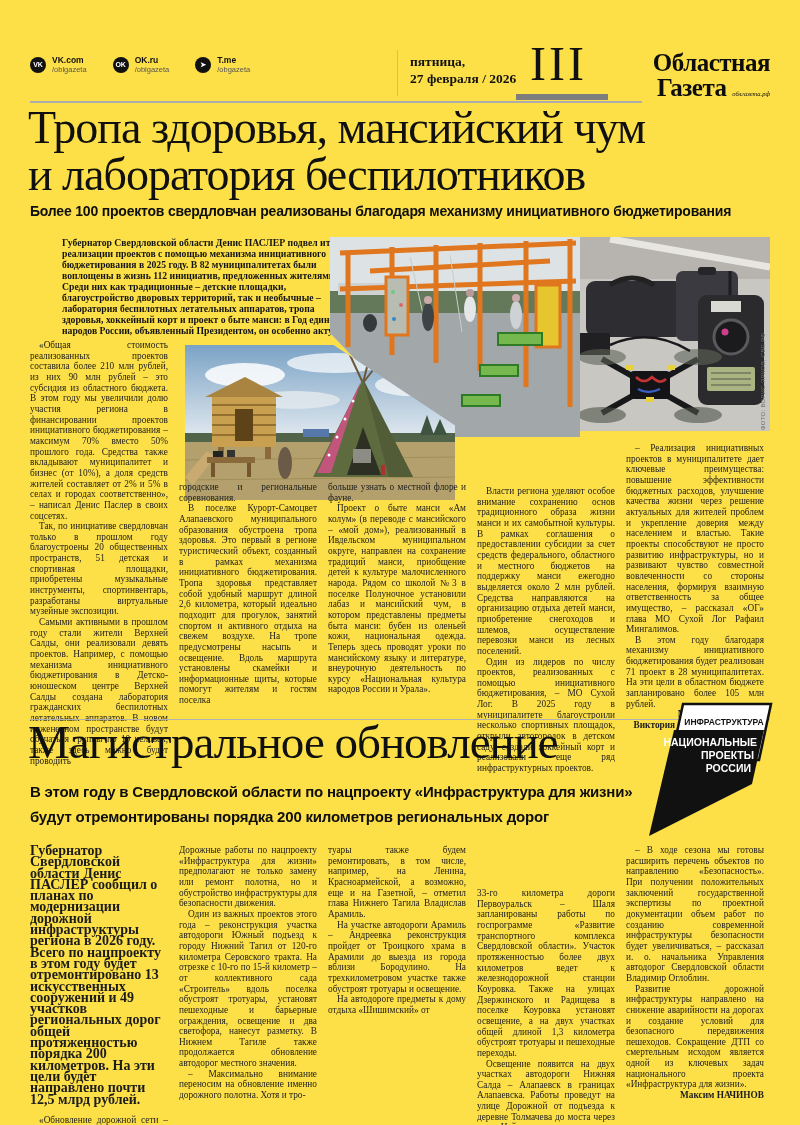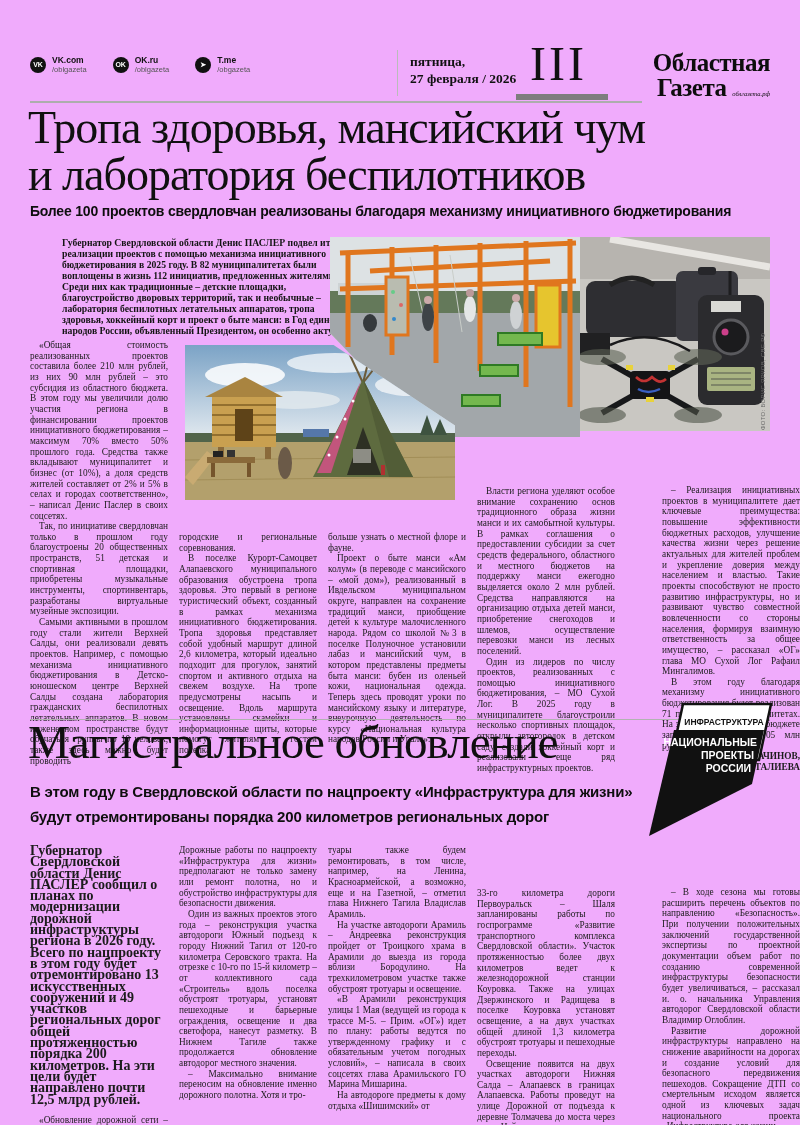--- a/index.html
+++ b/index.html
@@ -3,7 +3,7 @@
 <meta charset="utf-8">
 <style>
   html,body{margin:0;padding:0;background:#e9e9e9;}
-  .page{position:relative;width:800px;height:1125px;background:#f0abfc;margin:0 auto;
+  .page{position:relative;width:800px;height:1125px;background:#fde047;margin:0 auto;
         font-family:"Liberation Serif",serif;color:#1b1b1b;overflow:hidden;}
   .abs{position:absolute;}
 

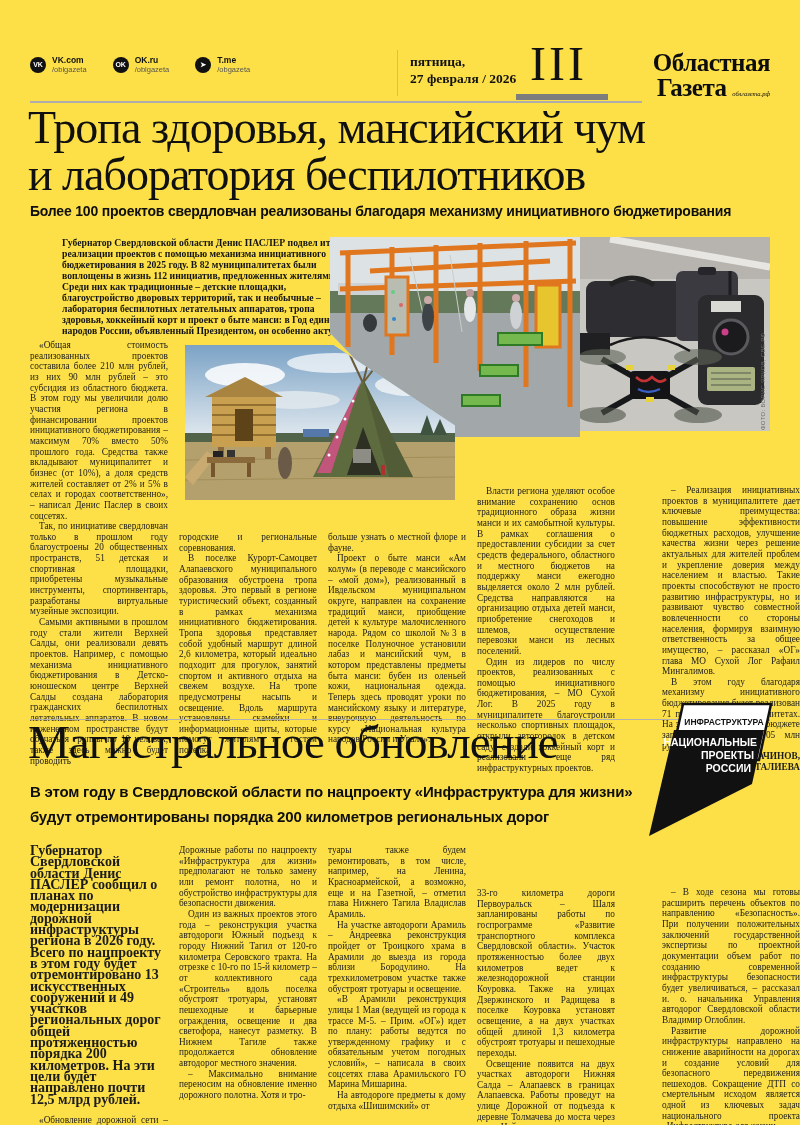--- a/index.html
+++ b/index.html
@@ -35,7 +35,7 @@
   .bodycol p{margin:0;text-indent:9px;}
   .bodycol p.cont{text-indent:0;}
   .byline{margin-top:7px;text-align:right;font-weight:bold;text-indent:0 !important;}
-  .c1{left:30px;}  .c2{left:179px;} .c3{left:328px;} .c4{left:477px;margin-top:43px;} .c5{left:662px;margin-top:42px;}
+  .c1{left:30px;}  .c2{left:179px;} .c3{left:328px;} .c4{left:477px;margin-top:43px;} .c5{left:626px;}
   .t-a1a{top:340px;} .t-a1b{top:532px;} .t-a1c{top:443px;}
 
   

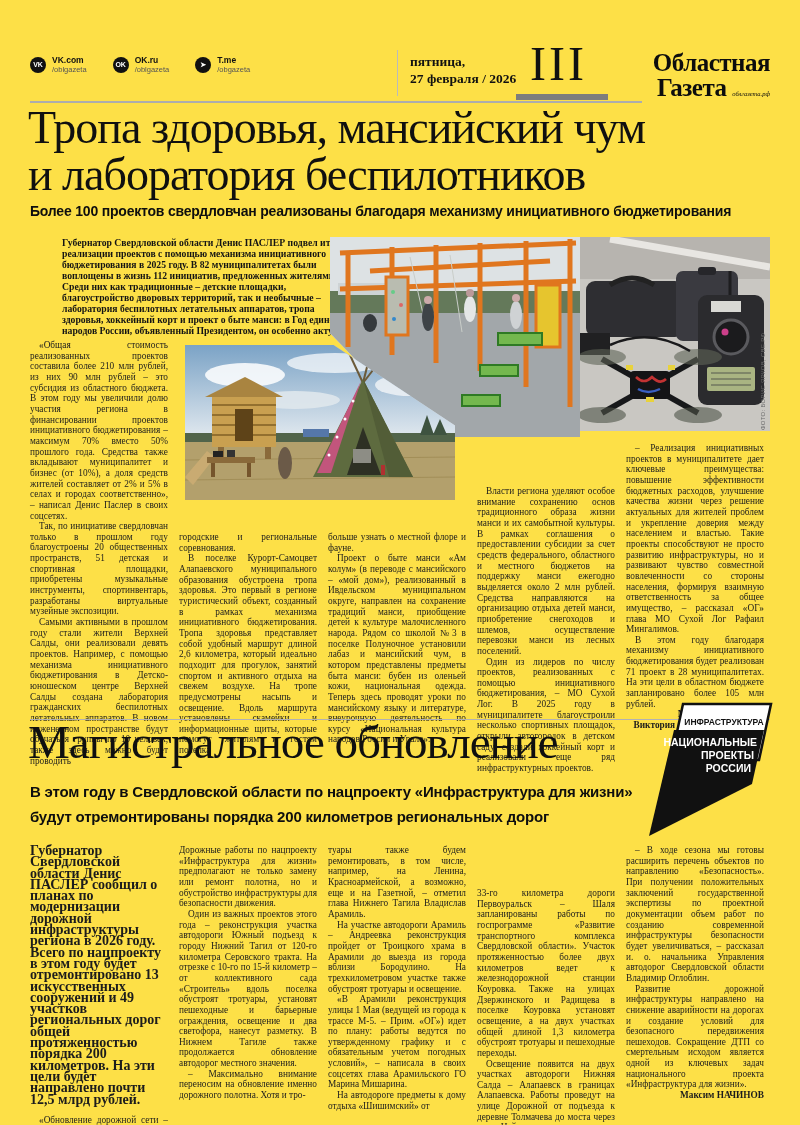--- a/index.html
+++ b/index.html
@@ -36,7 +36,7 @@
   .bodycol p.cont{text-indent:0;}
   .byline{margin-top:7px;text-align:right;font-weight:bold;text-indent:0 !important;}
   .c1{left:30px;}  .c2{left:179px;} .c3{left:328px;} .c4{left:477px;margin-top:43px;} .c5{left:626px;}
-  .t-a1a{top:340px;} .t-a1b{top:532px;} .t-a1c{top:443px;}
+  .t-a1a{top:340px;} .t-a1b{top:482px;} .t-a1c{top:443px;}
 
   
   .ph{overflow:hidden;background:#ccc;}

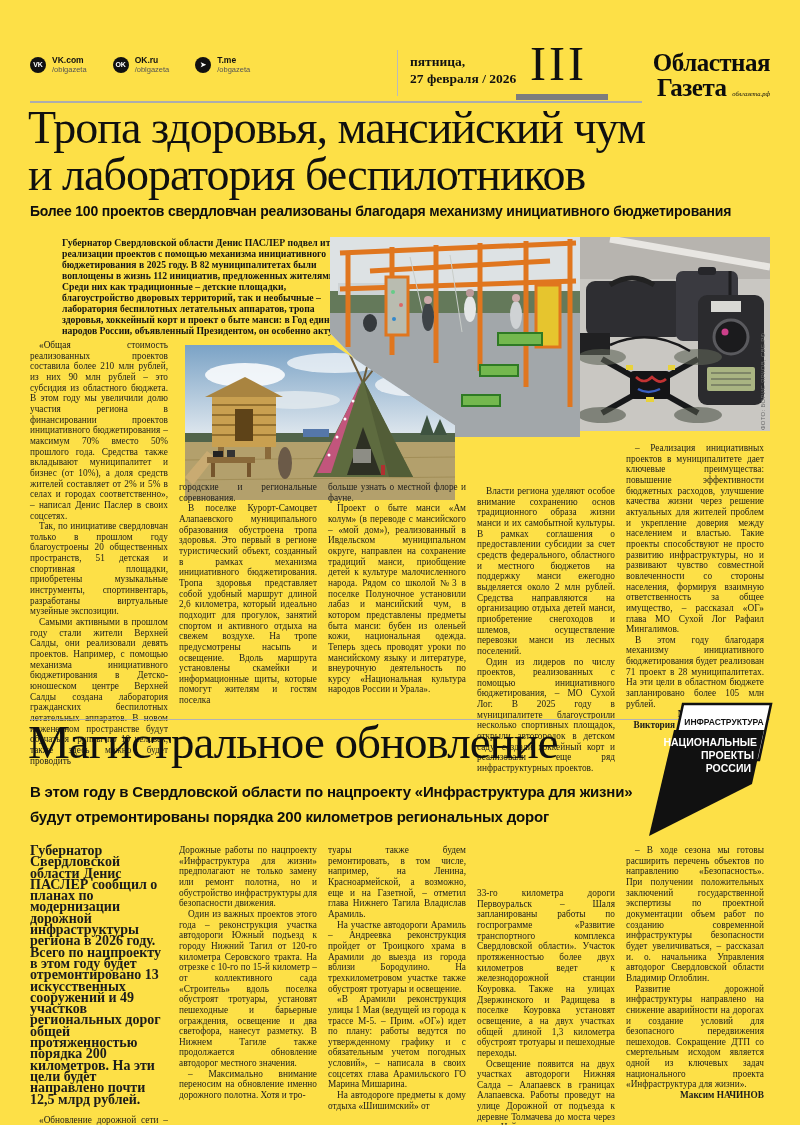--- a/index.html
+++ b/index.html
@@ -309,7 +309,6 @@
   <div class="abs bodycol c3 t-a2">
     <p class="cont">туары также будем ремонтировать, в том числе, например, на Ленина, Красноармейской, а возможно, еще и на Газетной, – отметил глава Нижнего Тагила Владислав Арамиль.</p>
     <p>На участке автодороги Арамиль – Андреевка реконструкция пройдет от Троицкого храма в Арамили до выезда из города вблизи Бородулино. На трехкилометровом участке также обустроят тротуары и освещение.</p>
-    <p>«В Арамили реконструкция улицы 1 Мая (ведущей из города к трассе М-5. – Прим. «ОГ») идет по плану: работы ведутся по утвержденному графику и с обязательным учетом погодных условий», – написала в своих соцсетях глава Арамильского ГО Марина Мишарина.</p>
     <p>На автодороге предметы к дому отдыха «Шишимский» от</p>
   </div>
   <div class="abs bodycol c4 t-a2">

